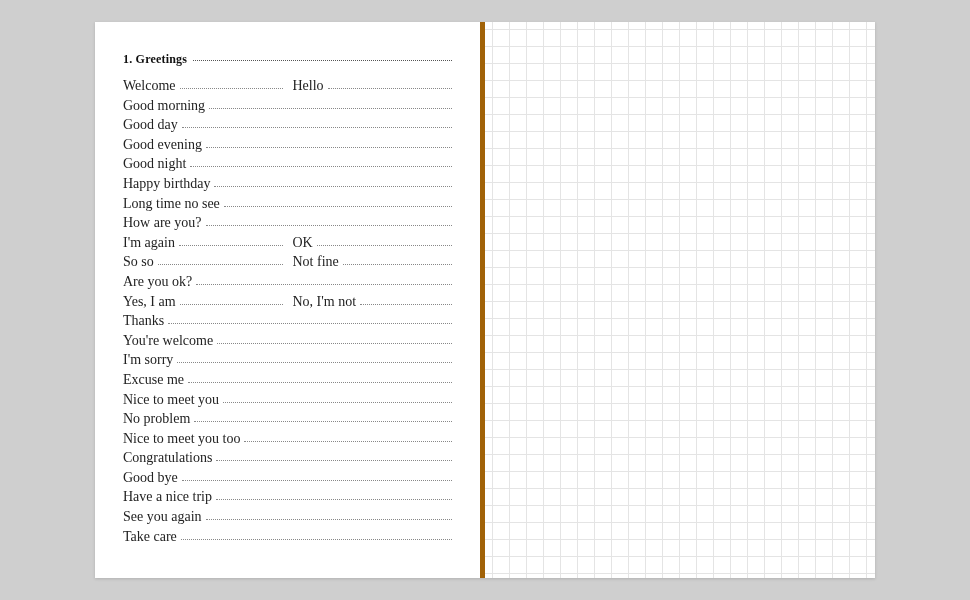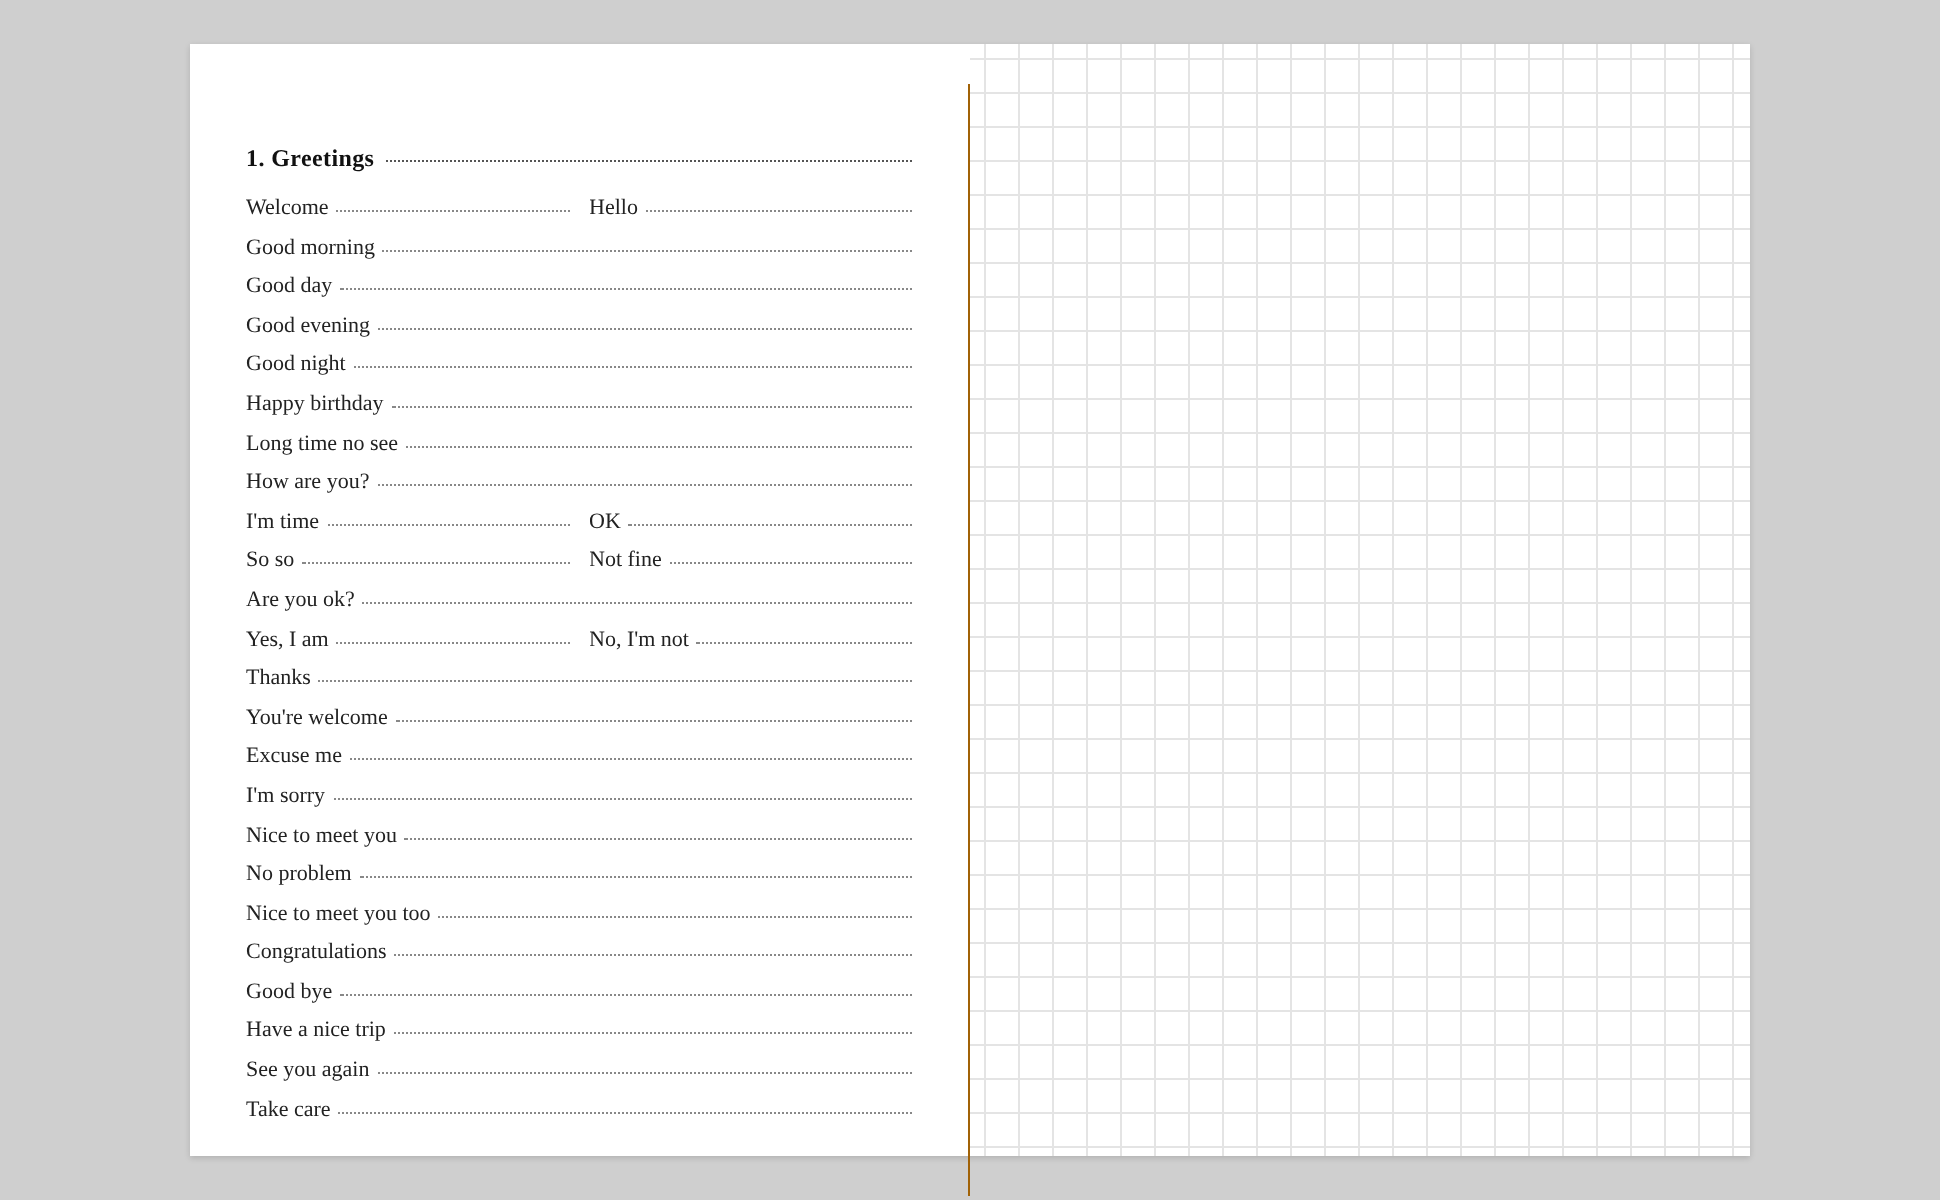--- a/index.html
+++ b/index.html
@@ -26,9 +26,8 @@
     position: relative;
   }
   .page-left {
-    border-right: 1px solid #a16207;
+    border-right: 5px solid #a16207;
     padding: 30px 28px 24px 28px;
-    margin-top: 20px;
   }
   .page-right {
     

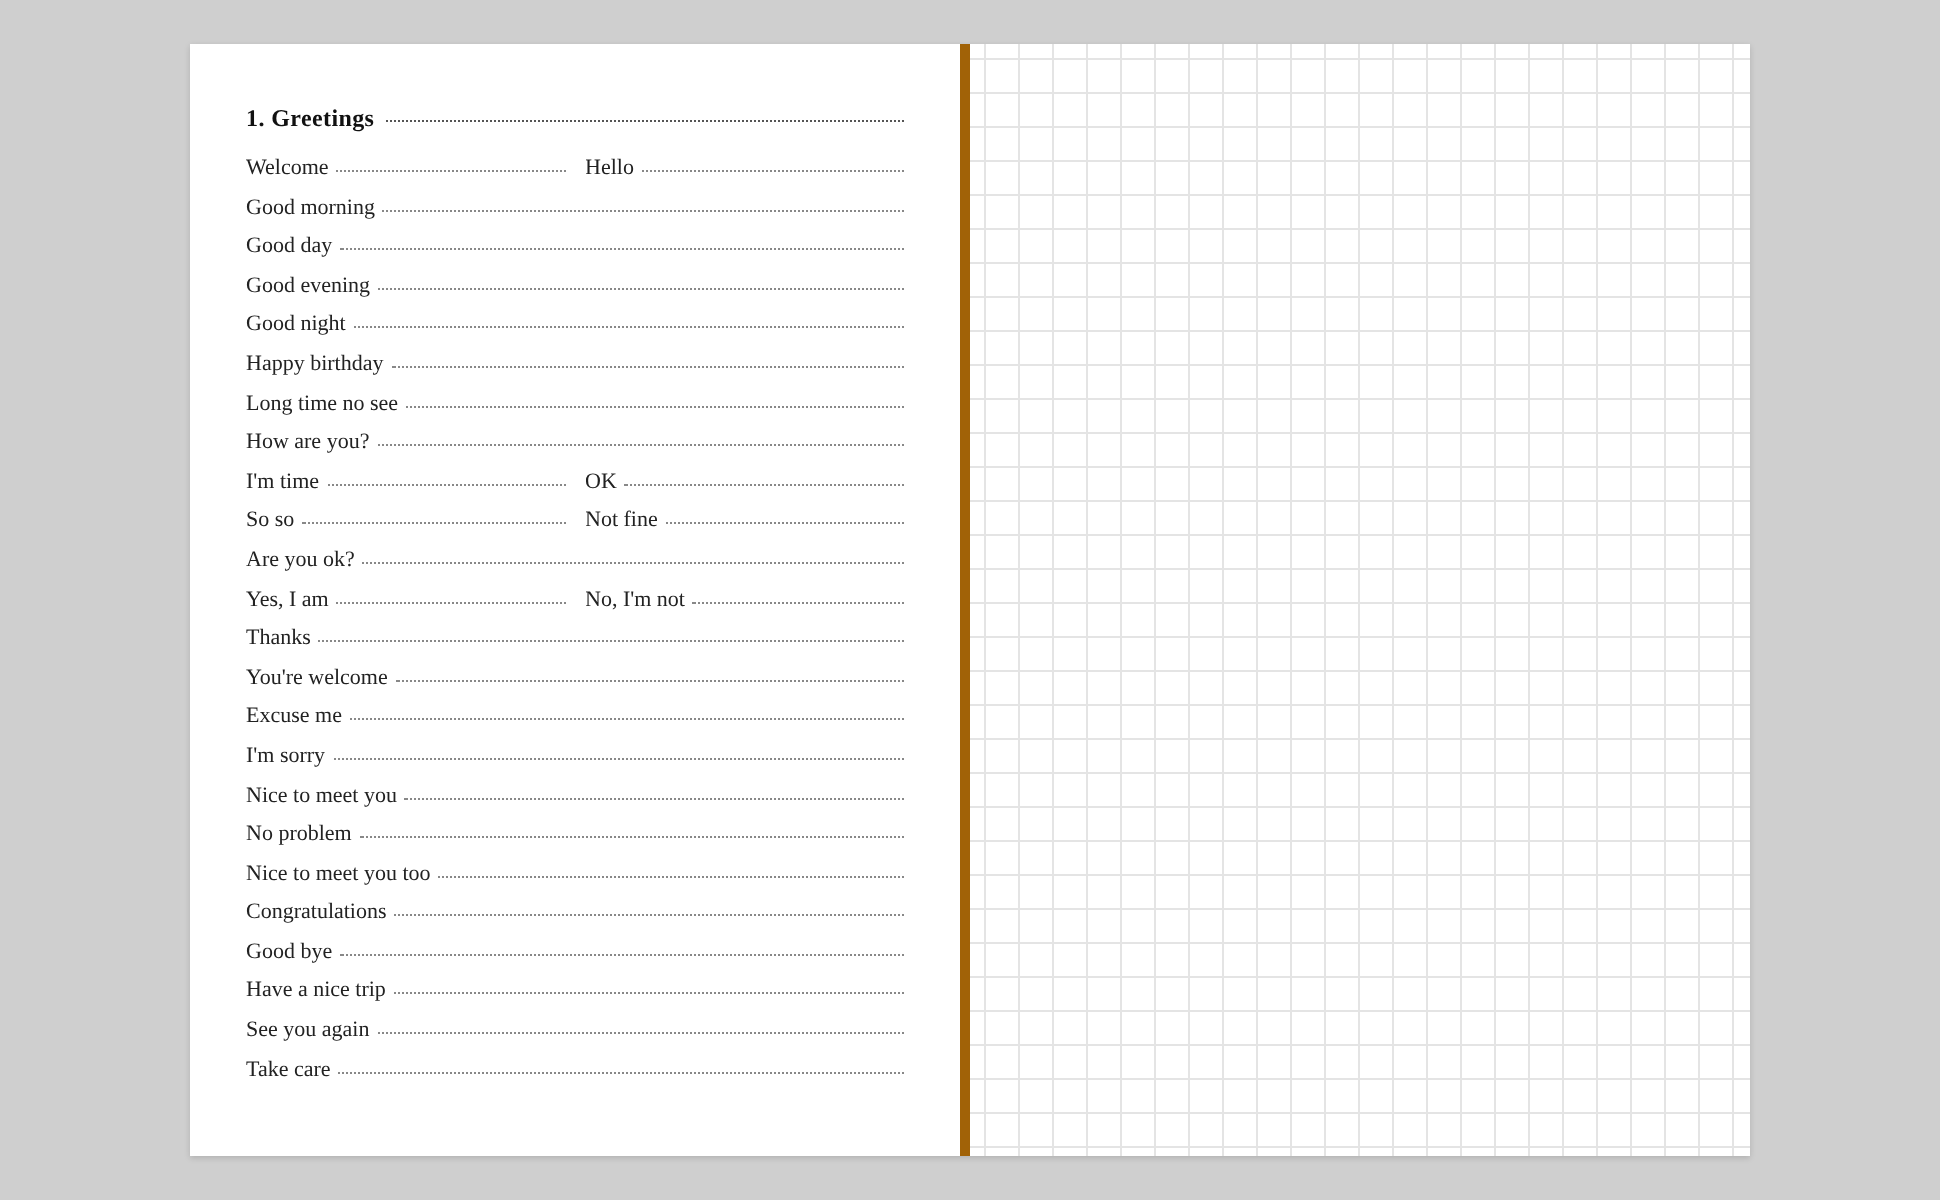--- a/index.html
+++ b/index.html
@@ -61,7 +61,7 @@
     display: flex;
     align-items: baseline;
     height: 19.6px;
-    font-size: 11px;
+    font-size: 14px;
     color: #222;
   }
   .cell {

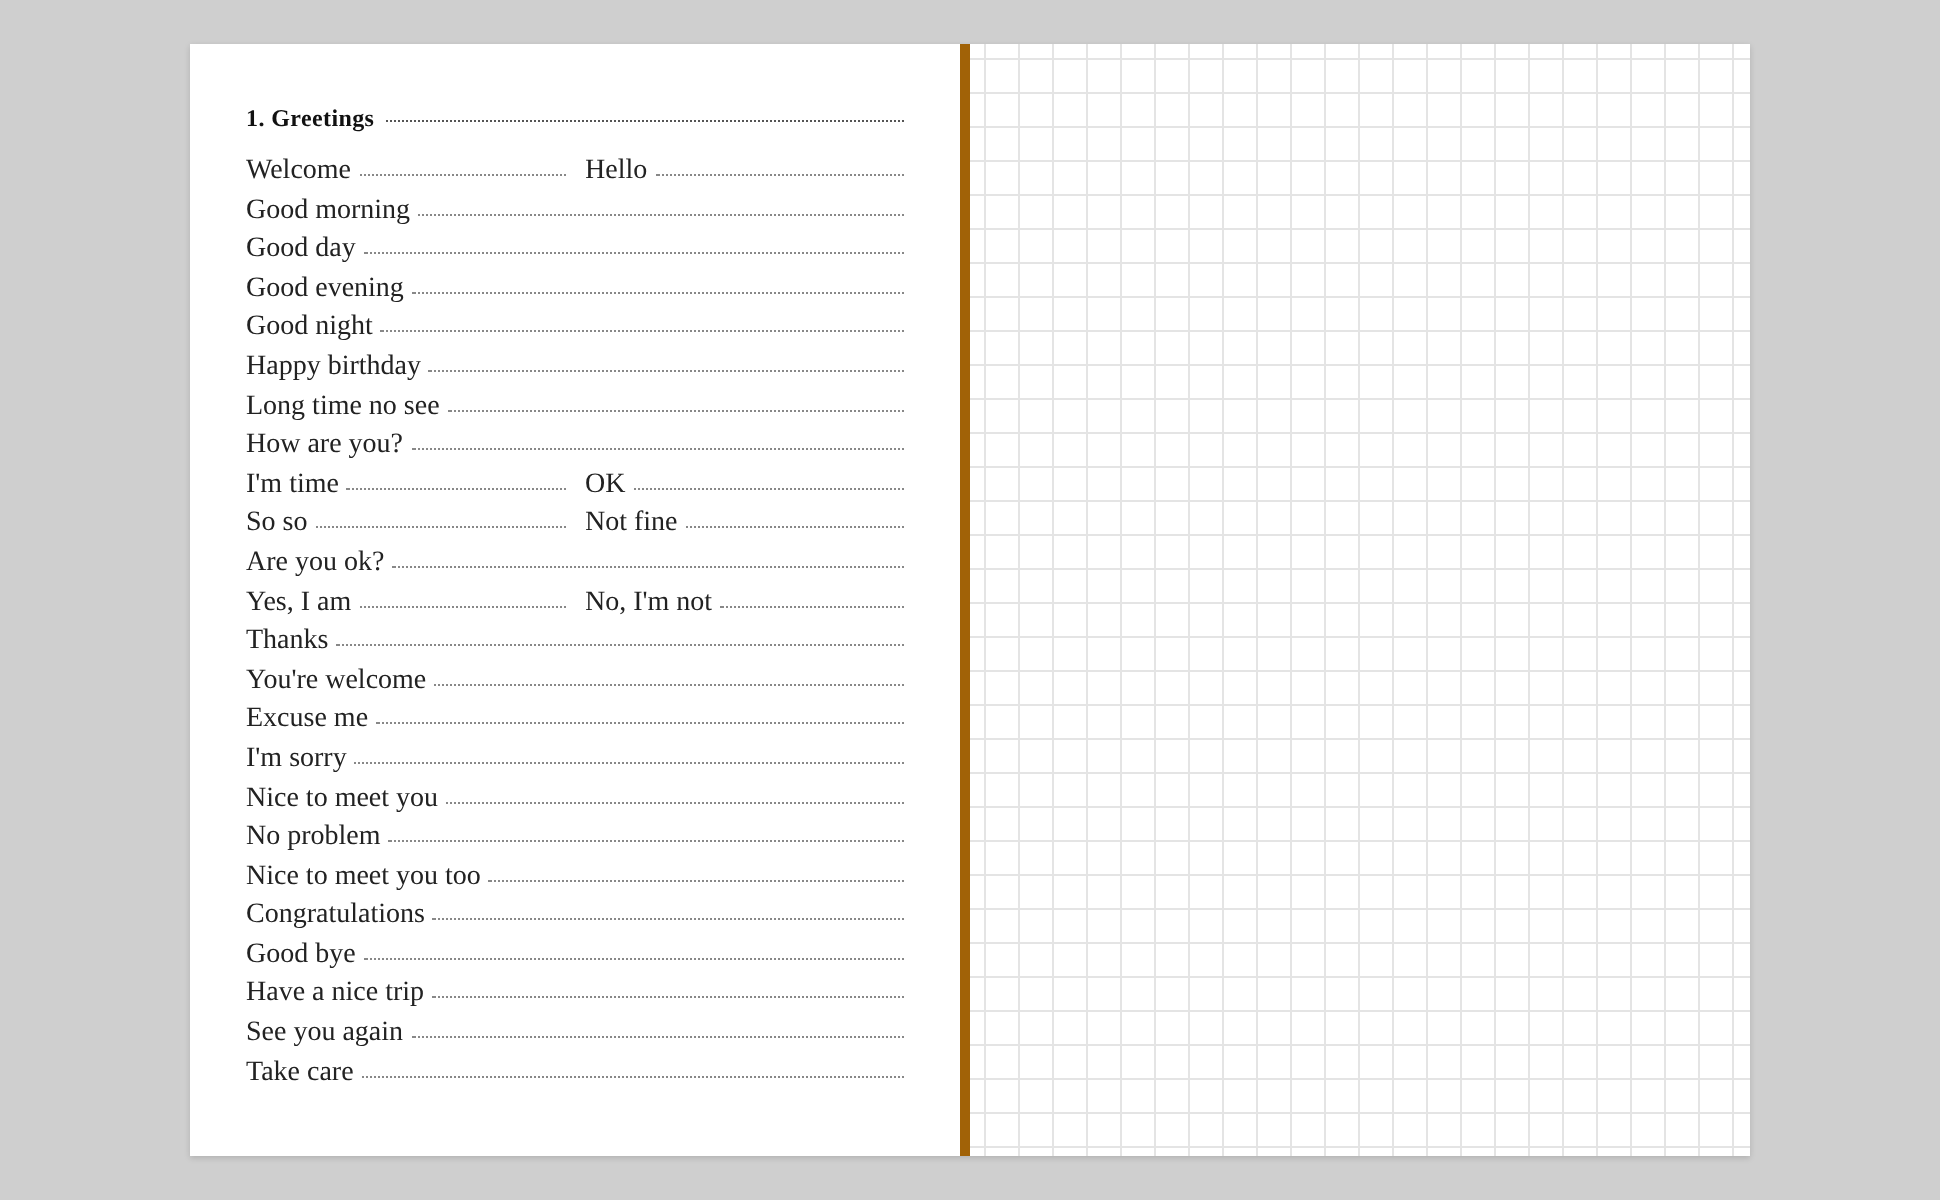--- a/index.html
+++ b/index.html
@@ -155,7 +155,7 @@
         </div>
         <div class="row">
           <div class="cell half">
-            <span class="label">I'm time</span>
+            <span class="label">I'm again</span>
             <span class="dots"></span>
           </div>
           <div class="gap"></div>

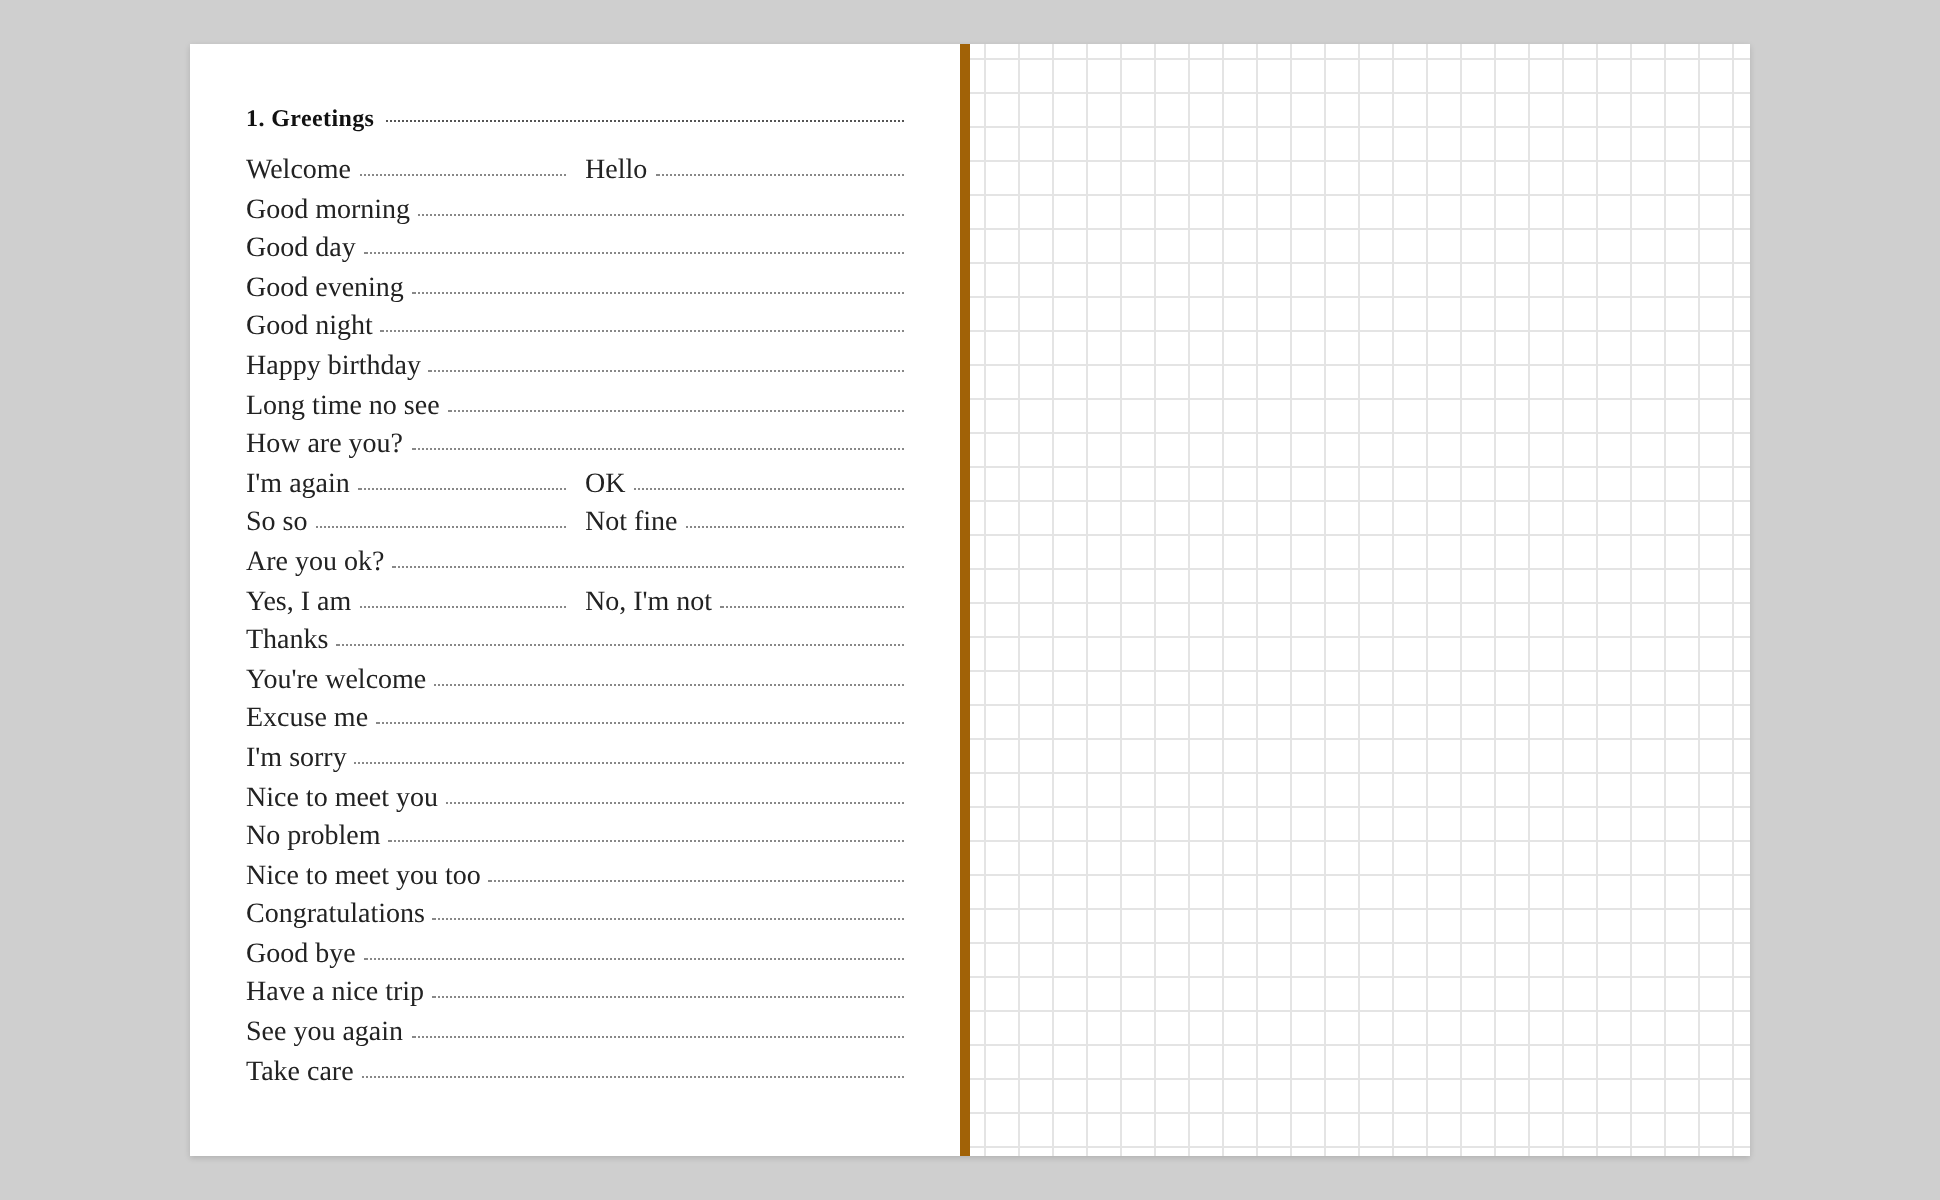--- a/index.html
+++ b/index.html
@@ -206,13 +206,13 @@
         </div>
         <div class="row">
           <div class="cell full">
+            <span class="label">I'm sorry</span>
+            <span class="dots"></span>
+          </div>
+        </div>
+        <div class="row">
+          <div class="cell full">
             <span class="label">Excuse me</span>
-            <span class="dots"></span>
-          </div>
-        </div>
-        <div class="row">
-          <div class="cell full">
-            <span class="label">I'm sorry</span>
             <span class="dots"></span>
           </div>
         </div>

